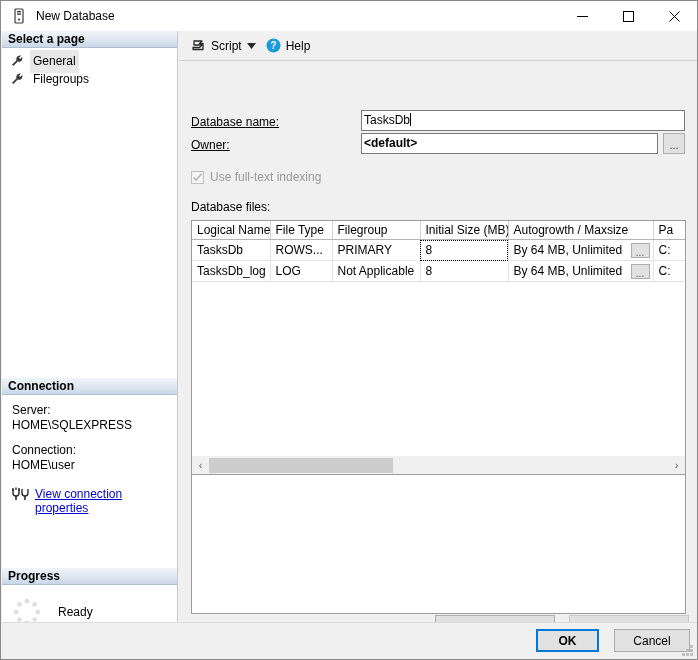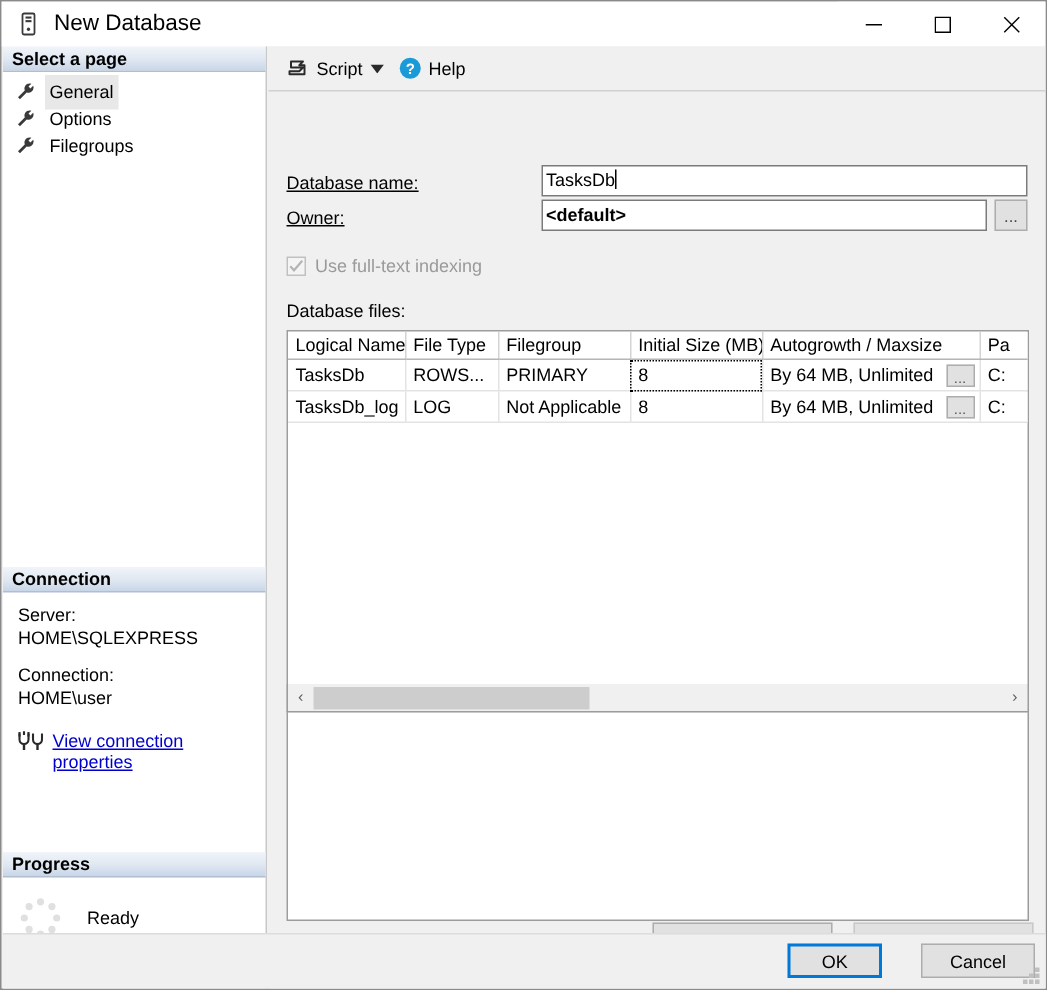--- a/index.html
+++ b/index.html
@@ -41,7 +41,7 @@
   }
   .title-text {
     margin-left: 9px;
-    font-size: 15px;
+    font-size: 12px;
     color: #000000;
     line-height: 16px;
   }

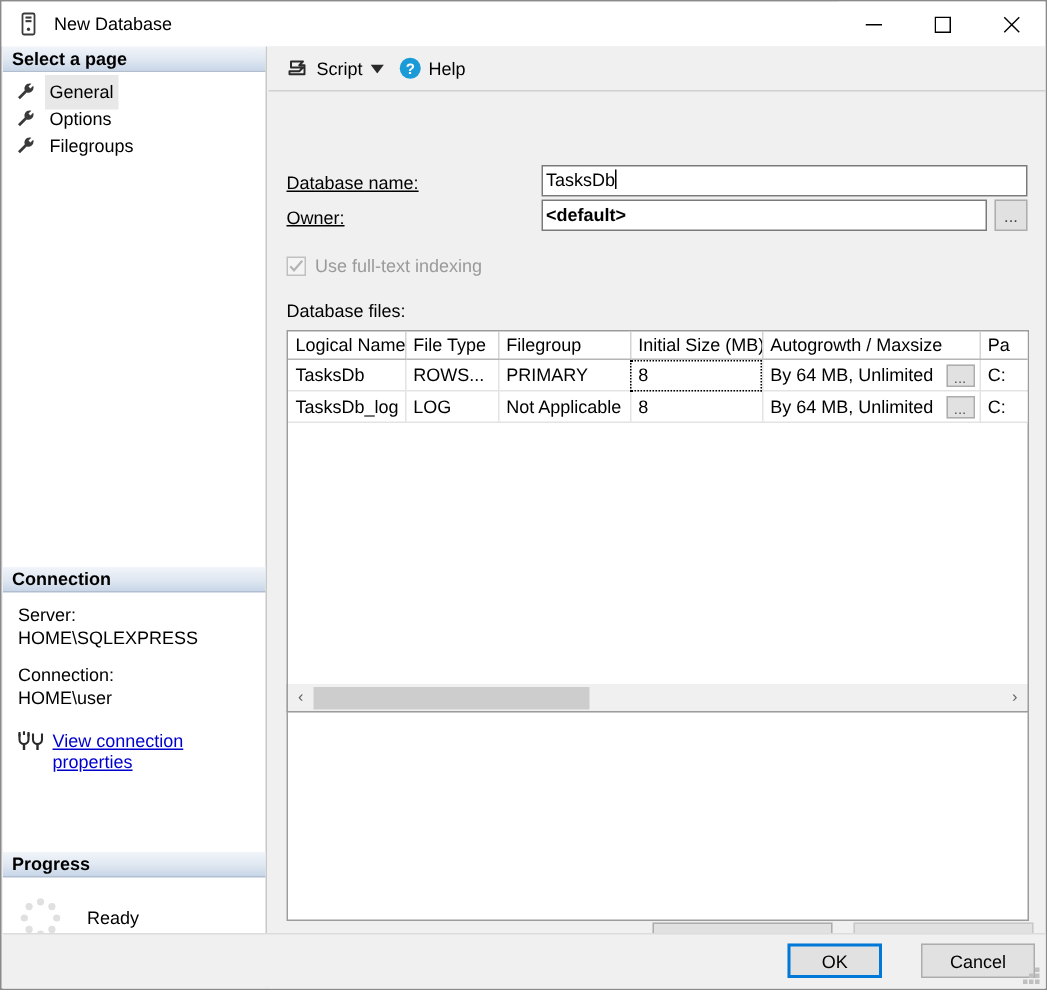--- a/index.html
+++ b/index.html
@@ -415,14 +415,6 @@
           </svg>
         </span>
         <span class="plabel">General</span>
-      </div>
-      <div class="page-item">
-        <span class="wrench">
-          <svg width="14" height="14" viewBox="0 0 14 14">
-            <path d="M9.6 1.6a3.4 3.4 0 0 0-3.1 4.7L2 10.8l1.3 1.3 4.5-4.5a3.4 3.4 0 0 0 4.6-3.2c0-.5-.1-.9-.3-1.3L10.3 5 9 3.7l1.9-1.9c-.4-.2-.8-.2-1.3-.2z" fill="#3a3a3a"></path>
-          </svg>
-        </span>
-        <span class="plabel">Options</span>
       </div>
       <div class="page-item">
         <span class="wrench">

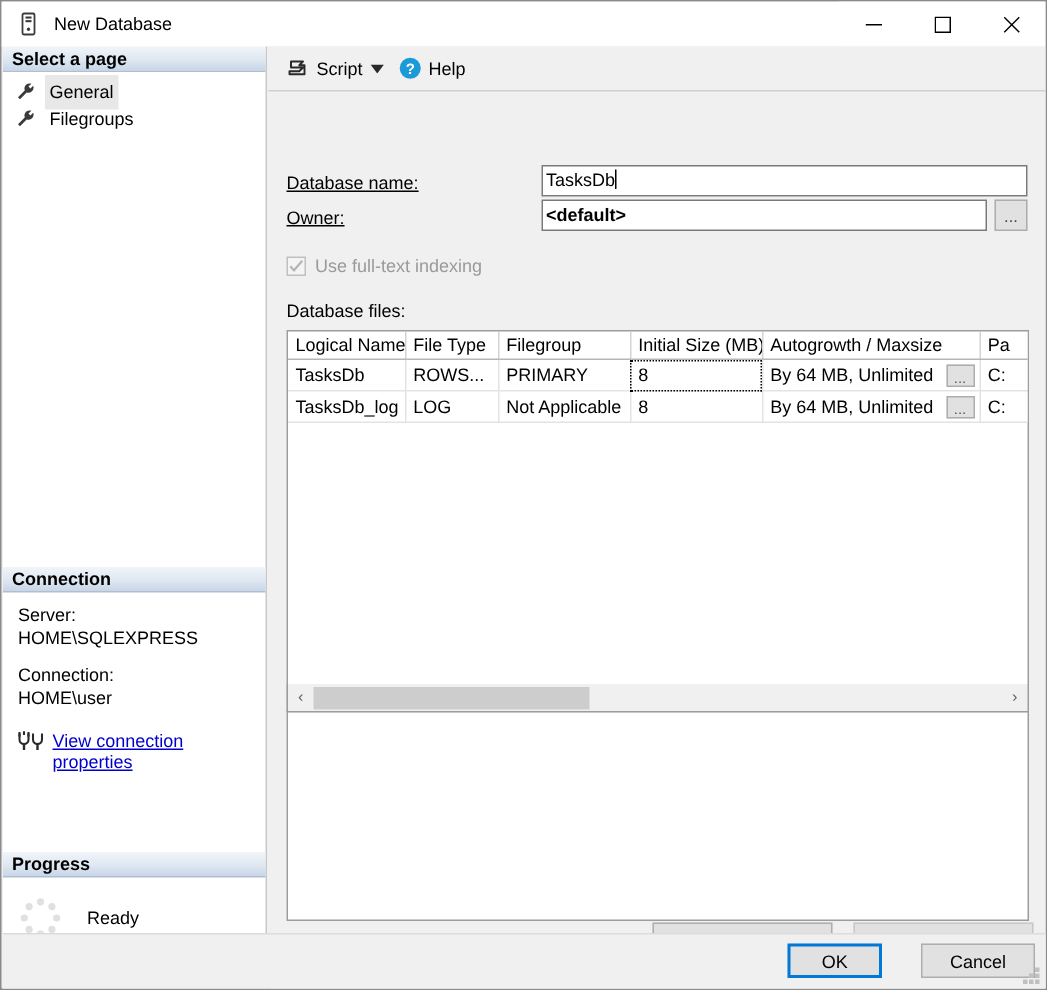--- a/index.html
+++ b/index.html
@@ -354,7 +354,7 @@
     background: #f0f0f0;
     border-top: 1px solid #dcdcdc;
   }
-  .okbtn     { position: absolute; left: 524px; top: 628px; width: 63px; height: 23px; }
+  .okbtn     { position: absolute; left: 535px; top: 628px; width: 63px; height: 23px; font-weight: bold; }
   .cancelbtn { position: absolute; left: 613px; top: 628px; width: 76px; height: 23px; }
 
   .grip {

